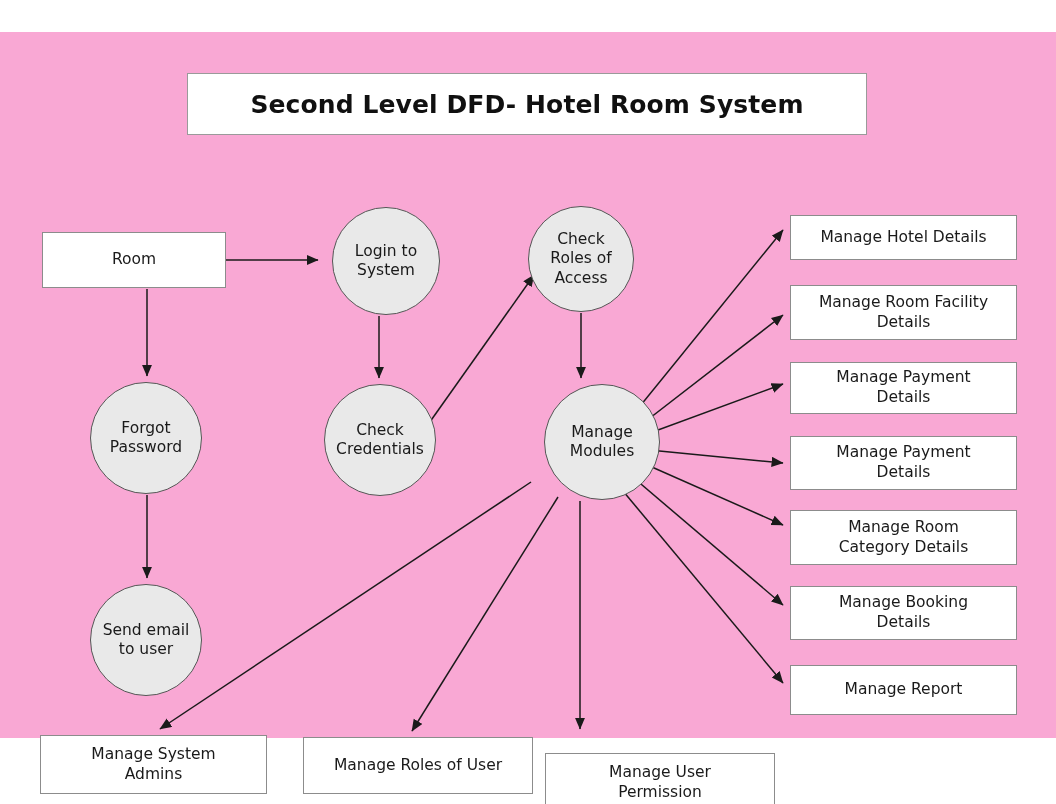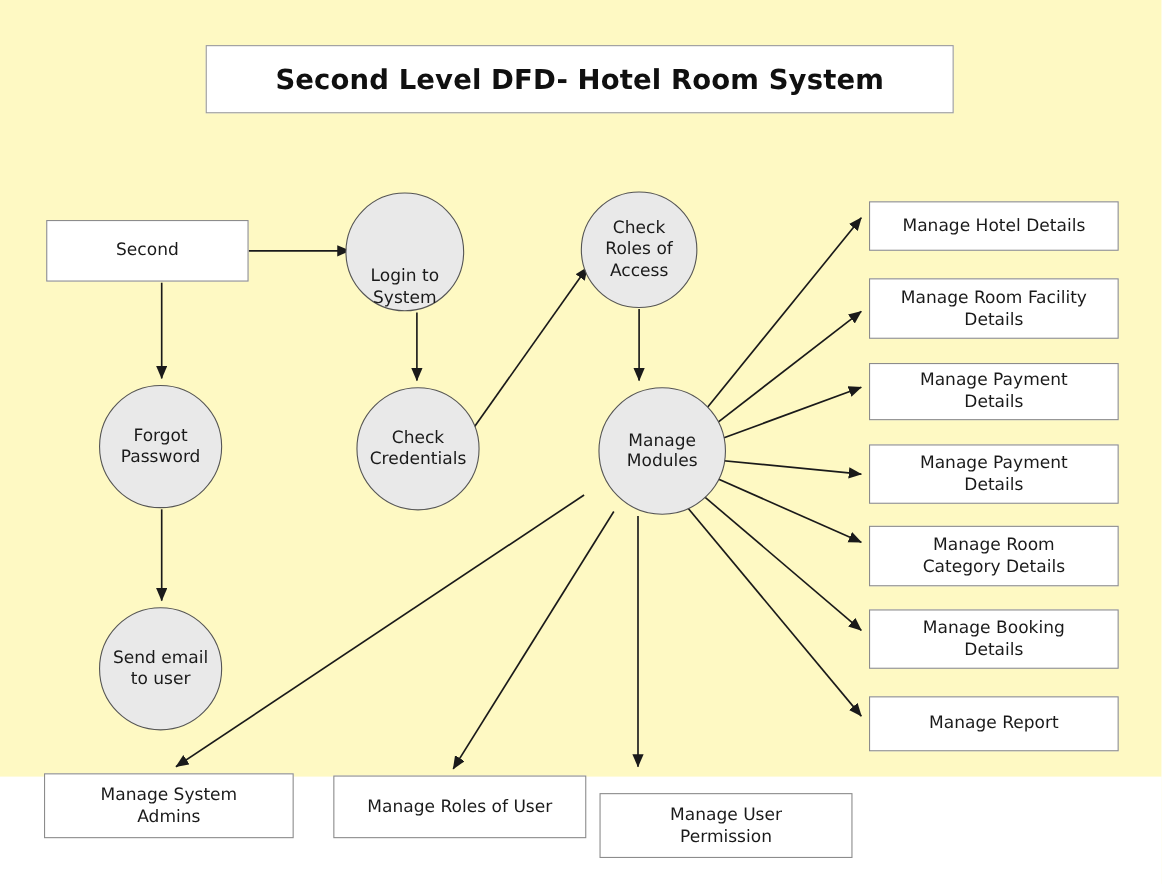--- a/index.html
+++ b/index.html
@@ -17,7 +17,8 @@
     position: relative;
     width: 1056px;
     height: 706px;
-    background: #fef9c3;
+    background: #f9a8d4;
+    margin-top: 32px;
   }
   #edge-layer {
     position: absolute;

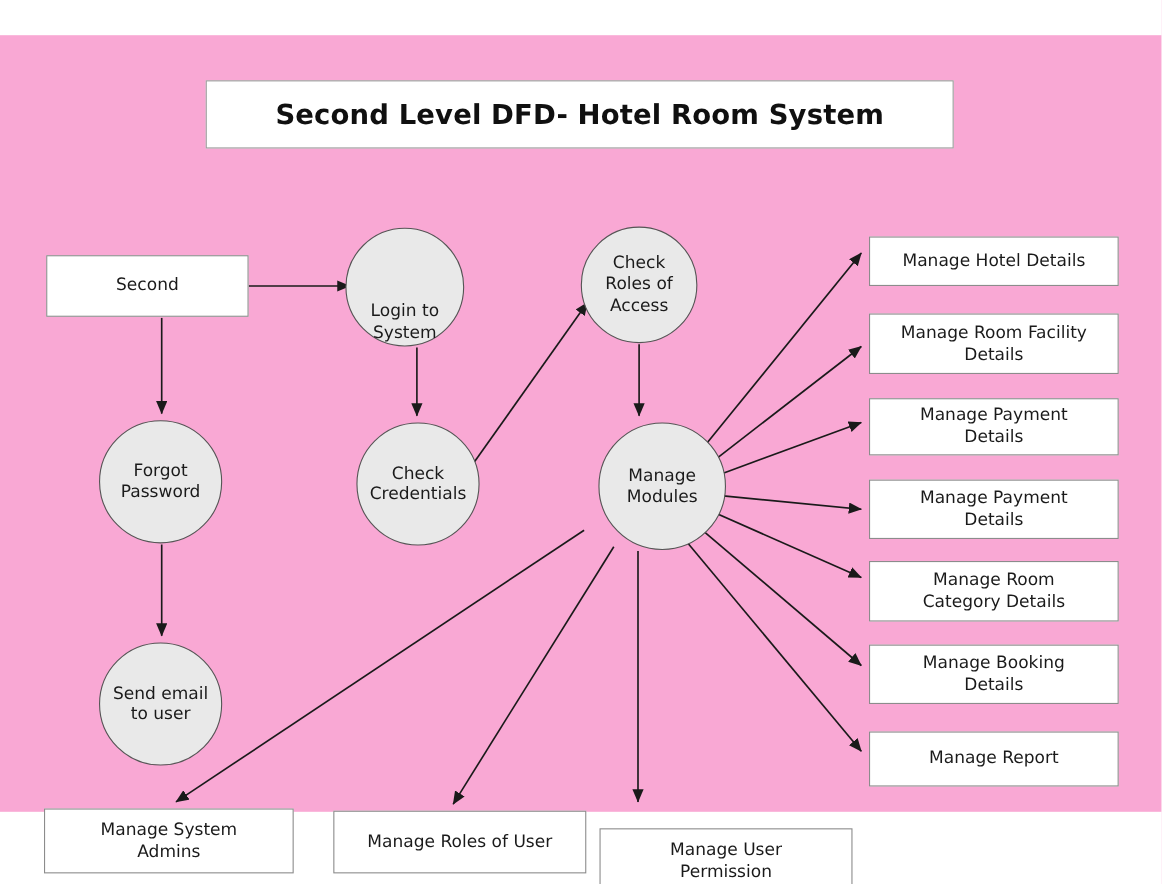--- a/index.html
+++ b/index.html
@@ -102,7 +102,7 @@
 
   <div id="nodes-layer">
       <div class="node node-box" style="left: 42px; top: 200px; width: 184px; height: 56px;">
-        <span class="node-label">Second</span>
+        <span class="node-label">Room</span>
       </div>
       <div class="node node-circle" style="left: 90px; top: 350px; width: 112px; height: 112px;">
         <span class="node-label">Forgot

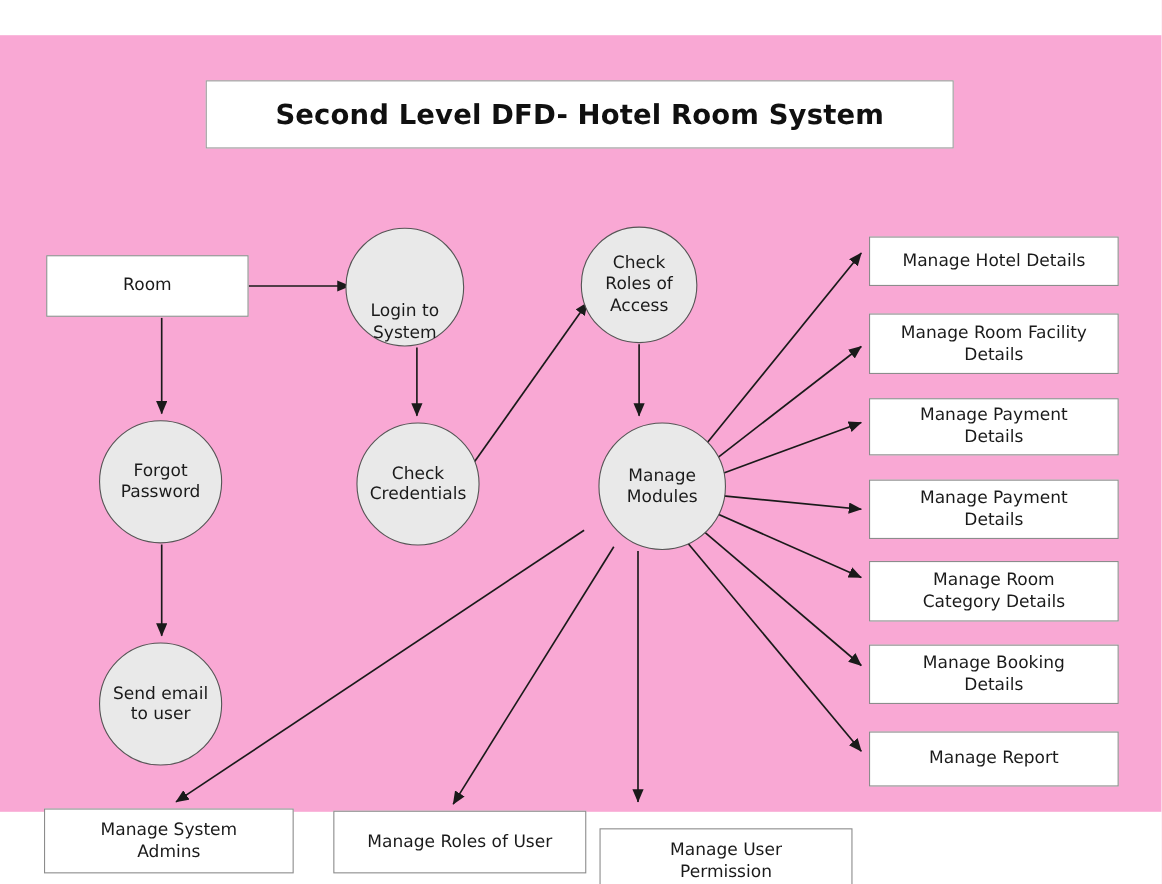--- a/index.html
+++ b/index.html
@@ -112,7 +112,7 @@
         <span class="node-label">Send email
 to user</span>
       </div>
-      <div class="node node-circle" style="left: 314px; top: 175px; width: 108px; height: 108px; align-items: flex-end;">
+      <div class="node node-circle" style="left: 332px; top: 175px; width: 108px; height: 108px;">
         <span class="node-label">Login to
 System</span>
       </div>

